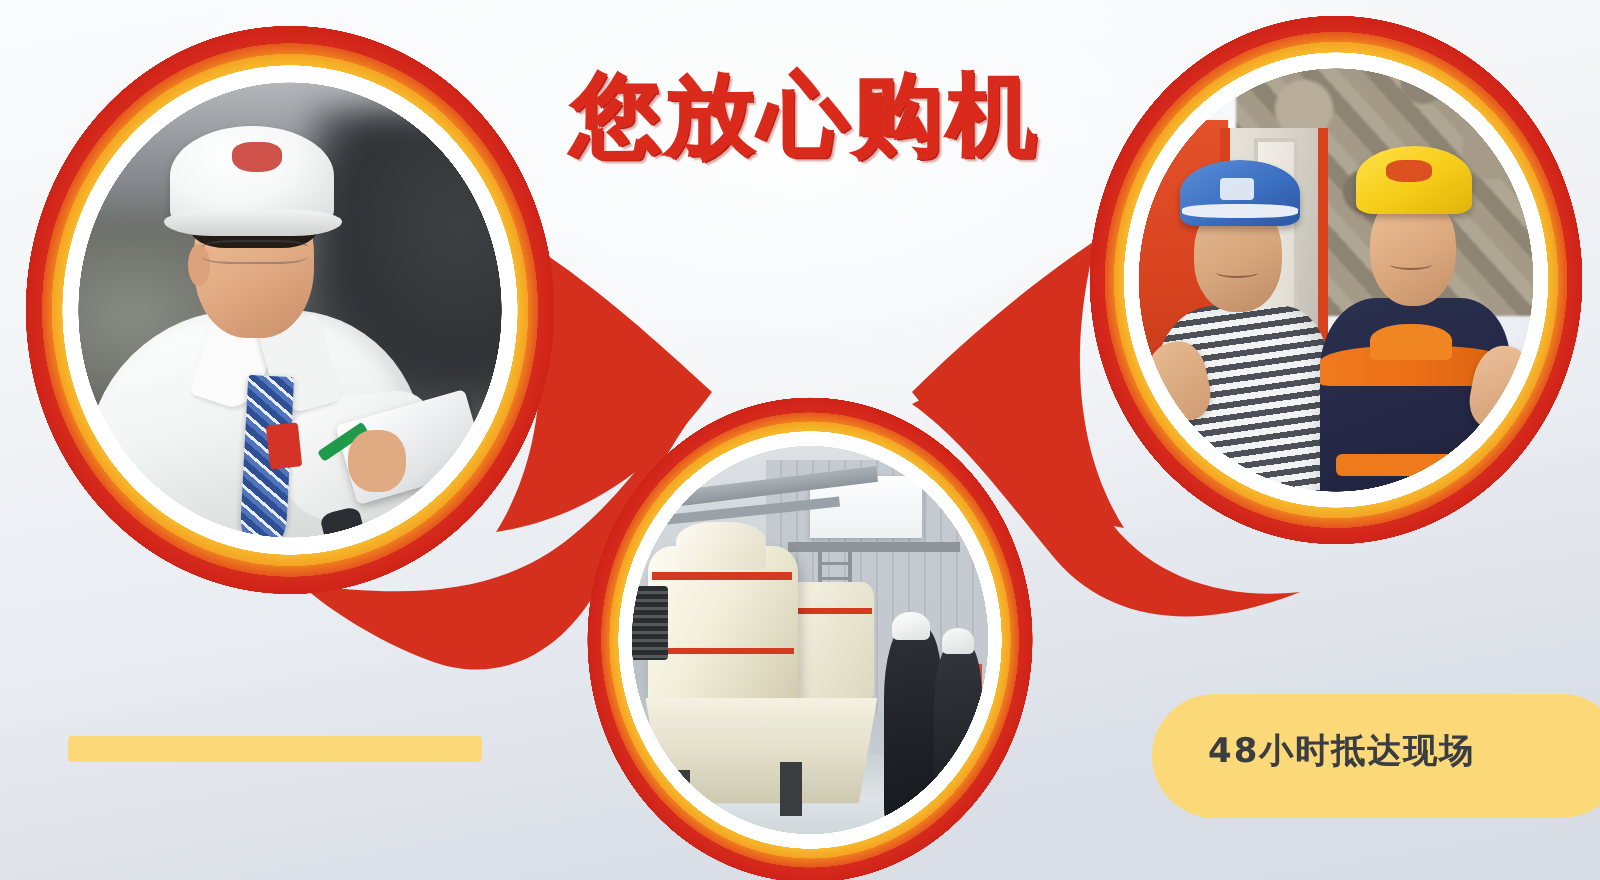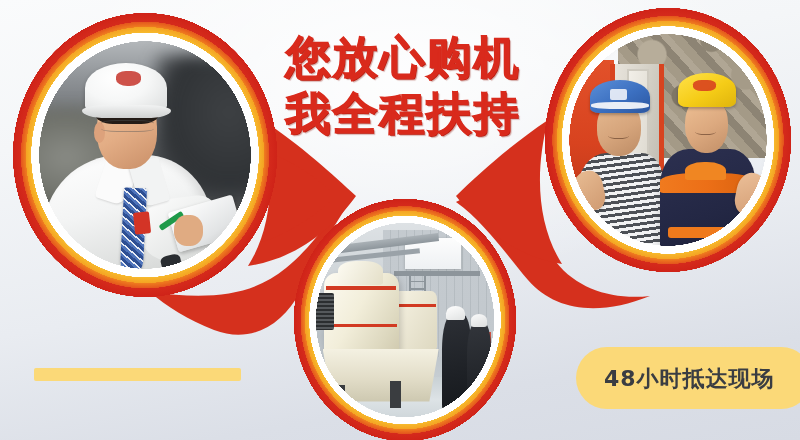--- a/index.html
+++ b/index.html
@@ -552,7 +552,6 @@
 
   <div id="headline">
     <span class="hl hl1">您放心购机</span>
-    <span class="hl hl2">我全程扶持</span>
   </div>
 
   <div id="label-left-underline"></div>

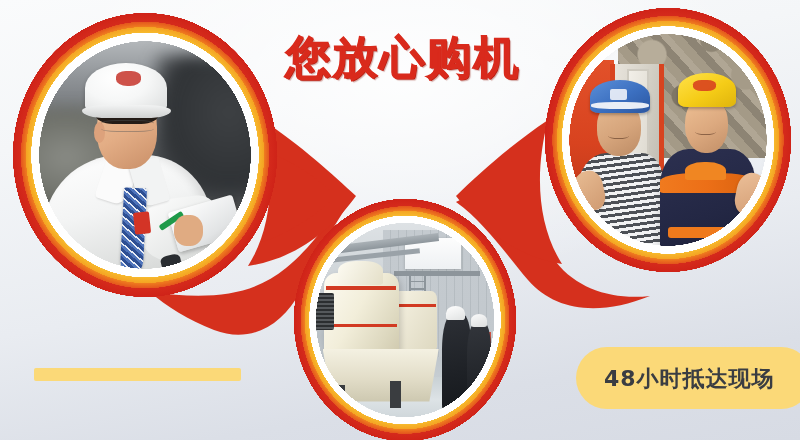--- a/index.html
+++ b/index.html
@@ -413,7 +413,7 @@
   #label-right {
     position:absolute; left:604px; top:364px; z-index:40;
     font-family:"DejaVu Sans","Liberation Sans",sans-serif;
-    font-size:22px; font-weight:bold; color:#3a3d42;
+    font-size:17px; font-weight:bold; color:#3a3d42;
     letter-spacing:1px; white-space:nowrap;
   }
 </style>

